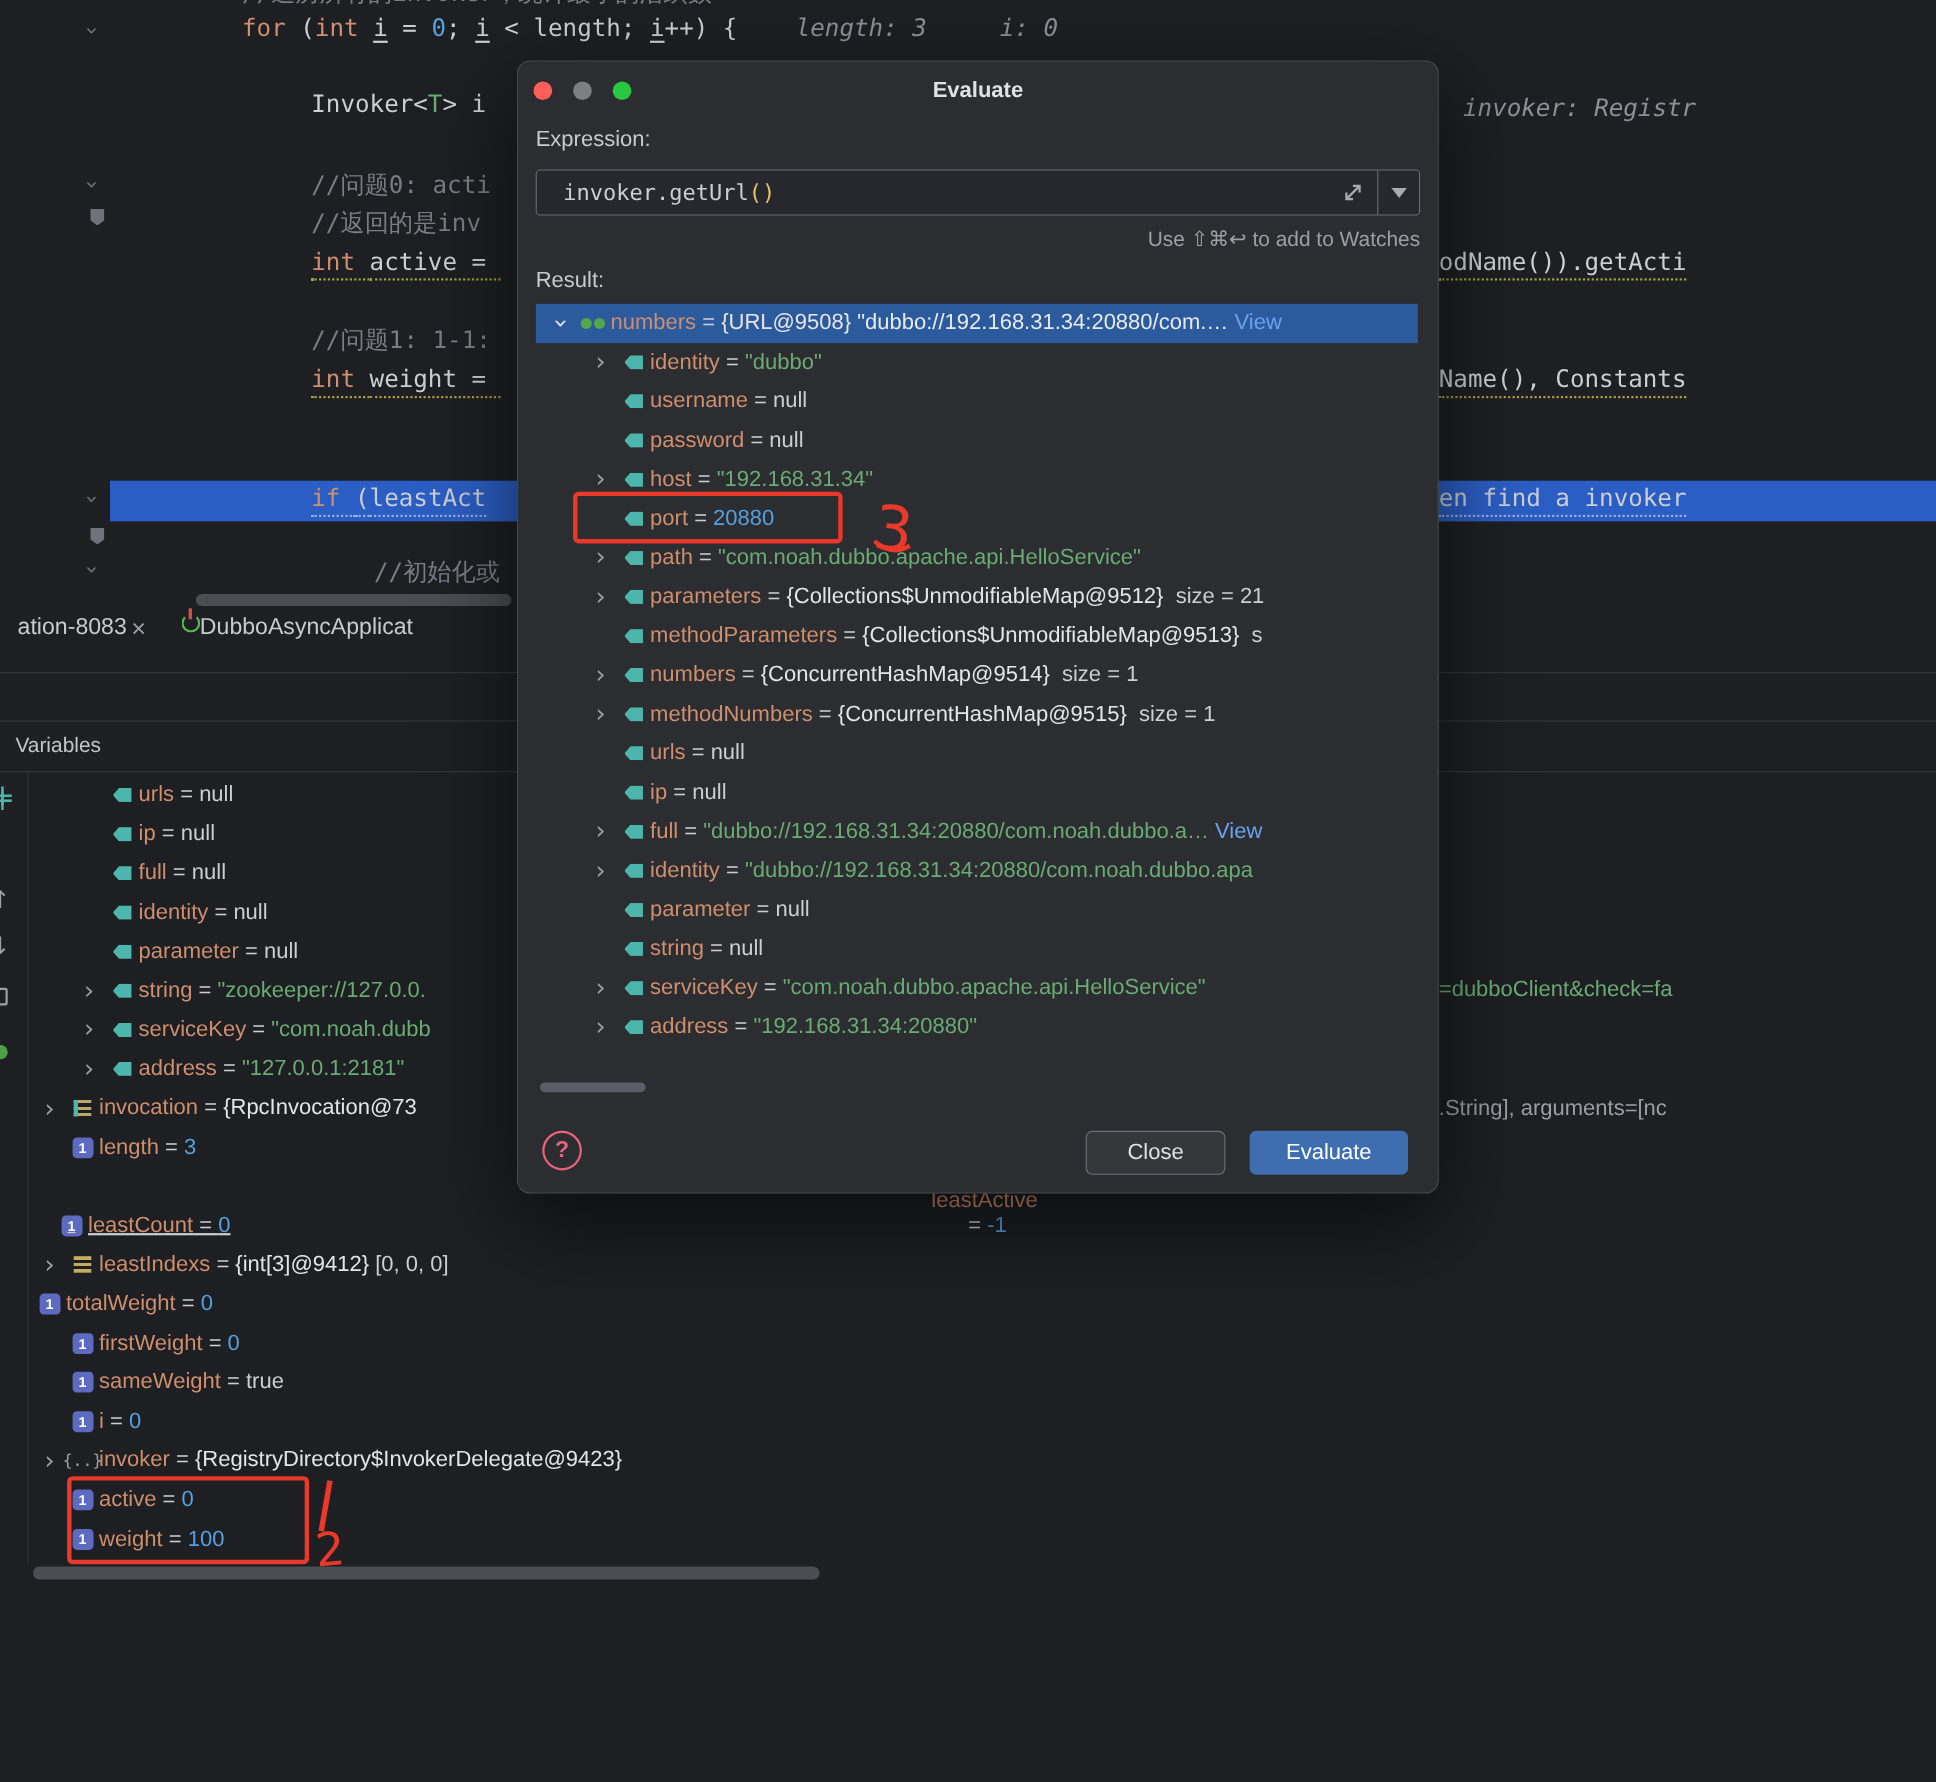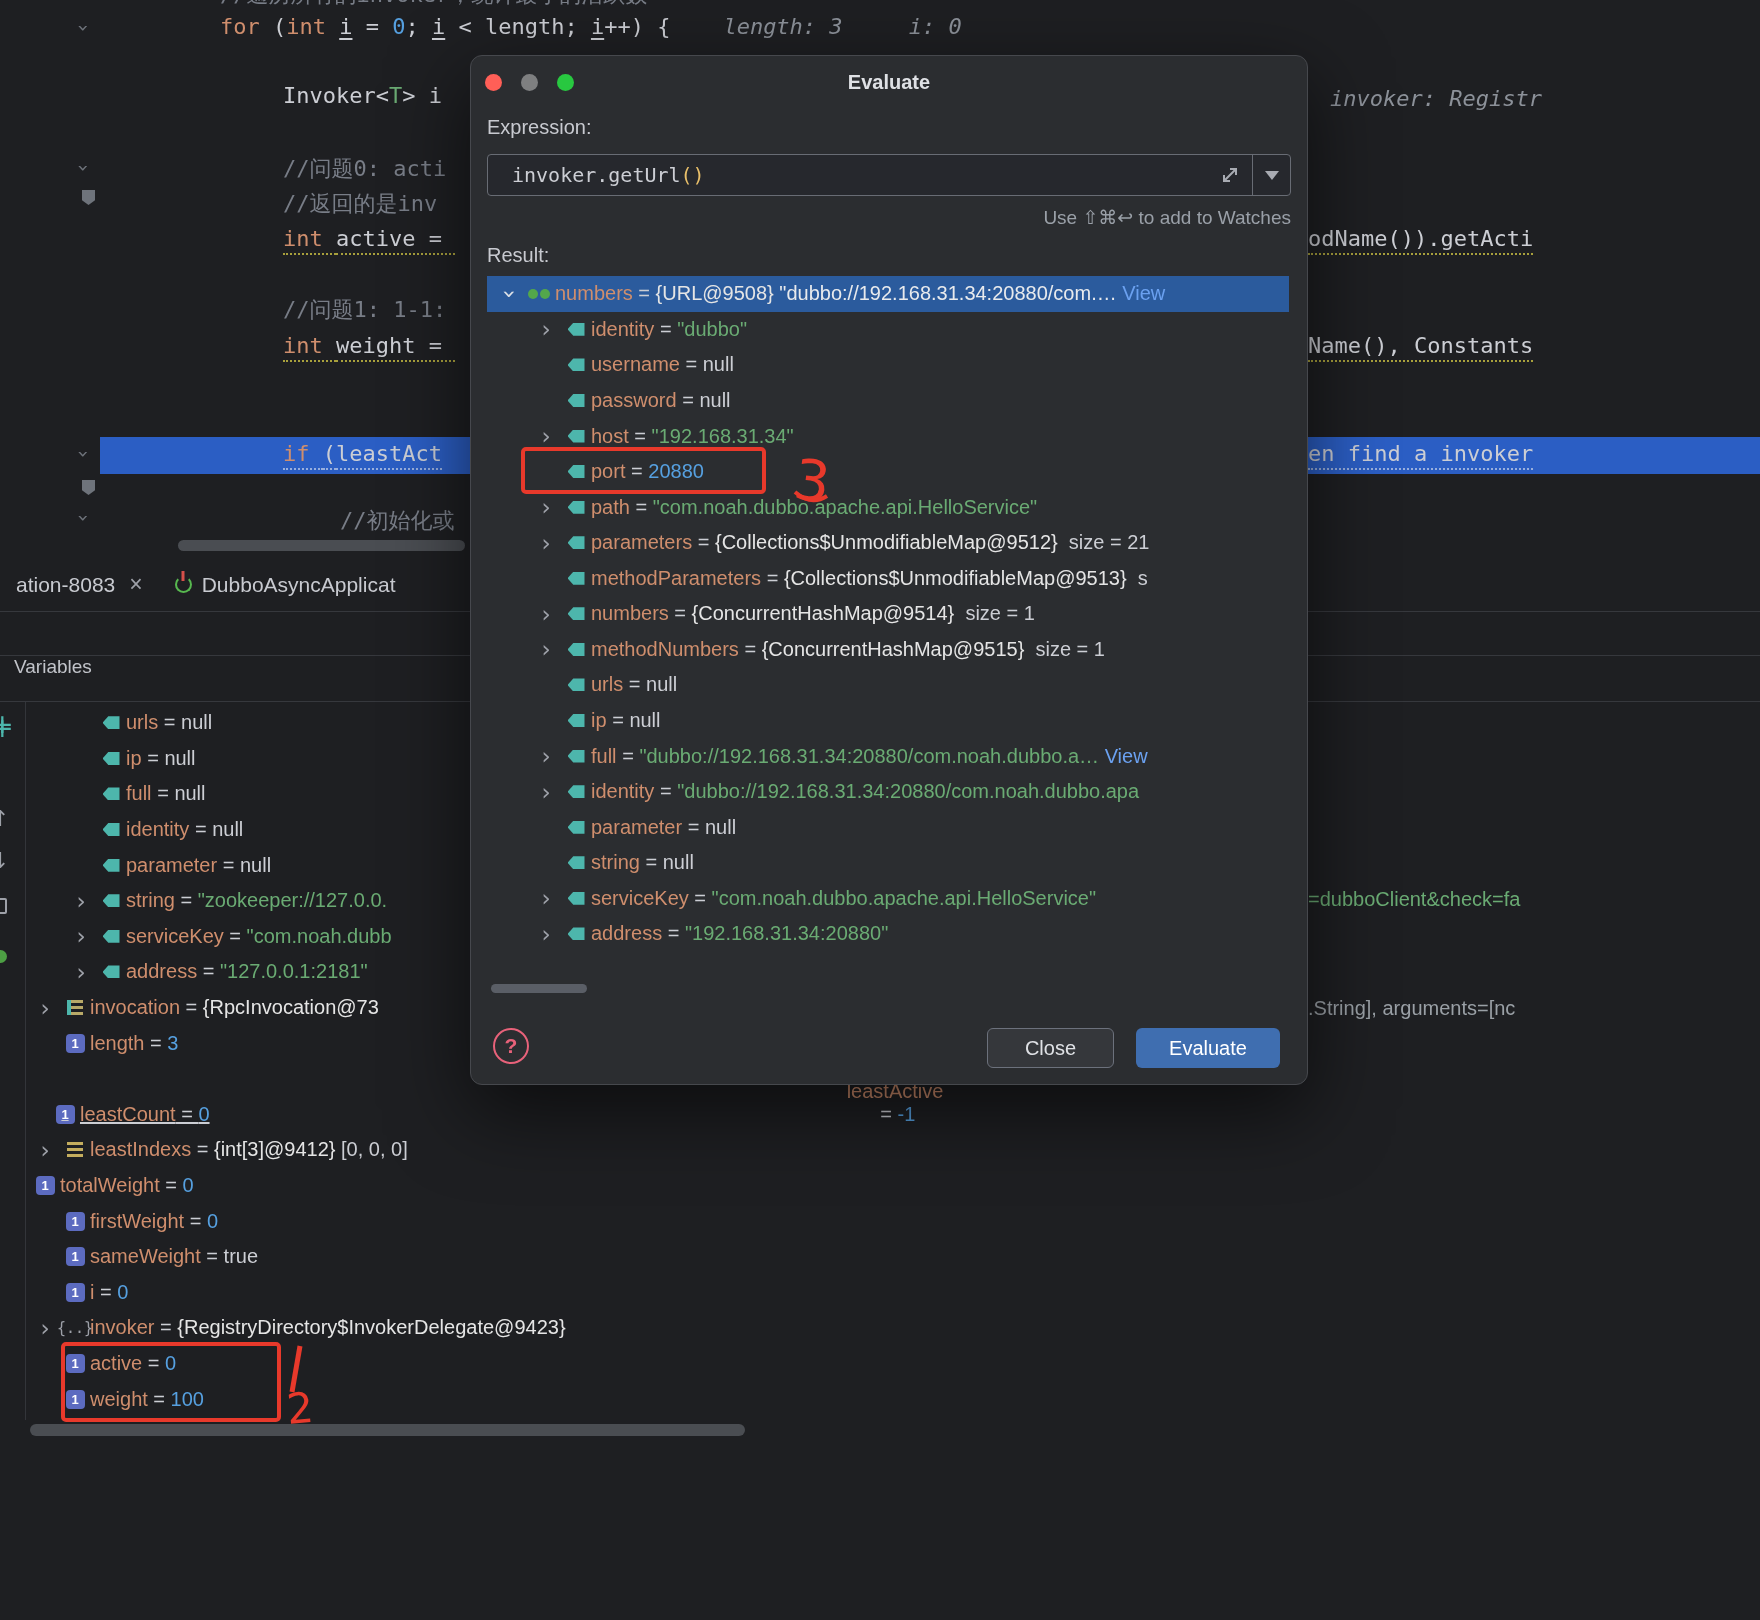--- a/index.html
+++ b/index.html
@@ -35,7 +35,7 @@
   
   .tabs{position:absolute;left:0;top:558px;width:100%;height:54px;border-bottom:1px solid #36383d;
         display:flex;align-items:center;z-index:1}
-  .tab{display:flex;align-items:center;gap:10px;padding:0 16px;height:100%;font-size:21px;color:#c8cad0;white-space:nowrap}
+  .tab{display:flex;padding:0 16px;height:100%;font-size:21px;color:#c8cad0;white-space:nowrap}
   .tab .close{color:#9da0a8;font-size:23px;margin-left:4px}
   .power-icon{width:17px;height:17px;border:2.5px solid #57b84f;border-radius:50%;border-top-color:transparent;position:relative}
   .power-icon::after{content:"";position:absolute;left:50%;top:-7px;width:3px;height:10px;background:#d6504a;transform:translateX(-50%)}

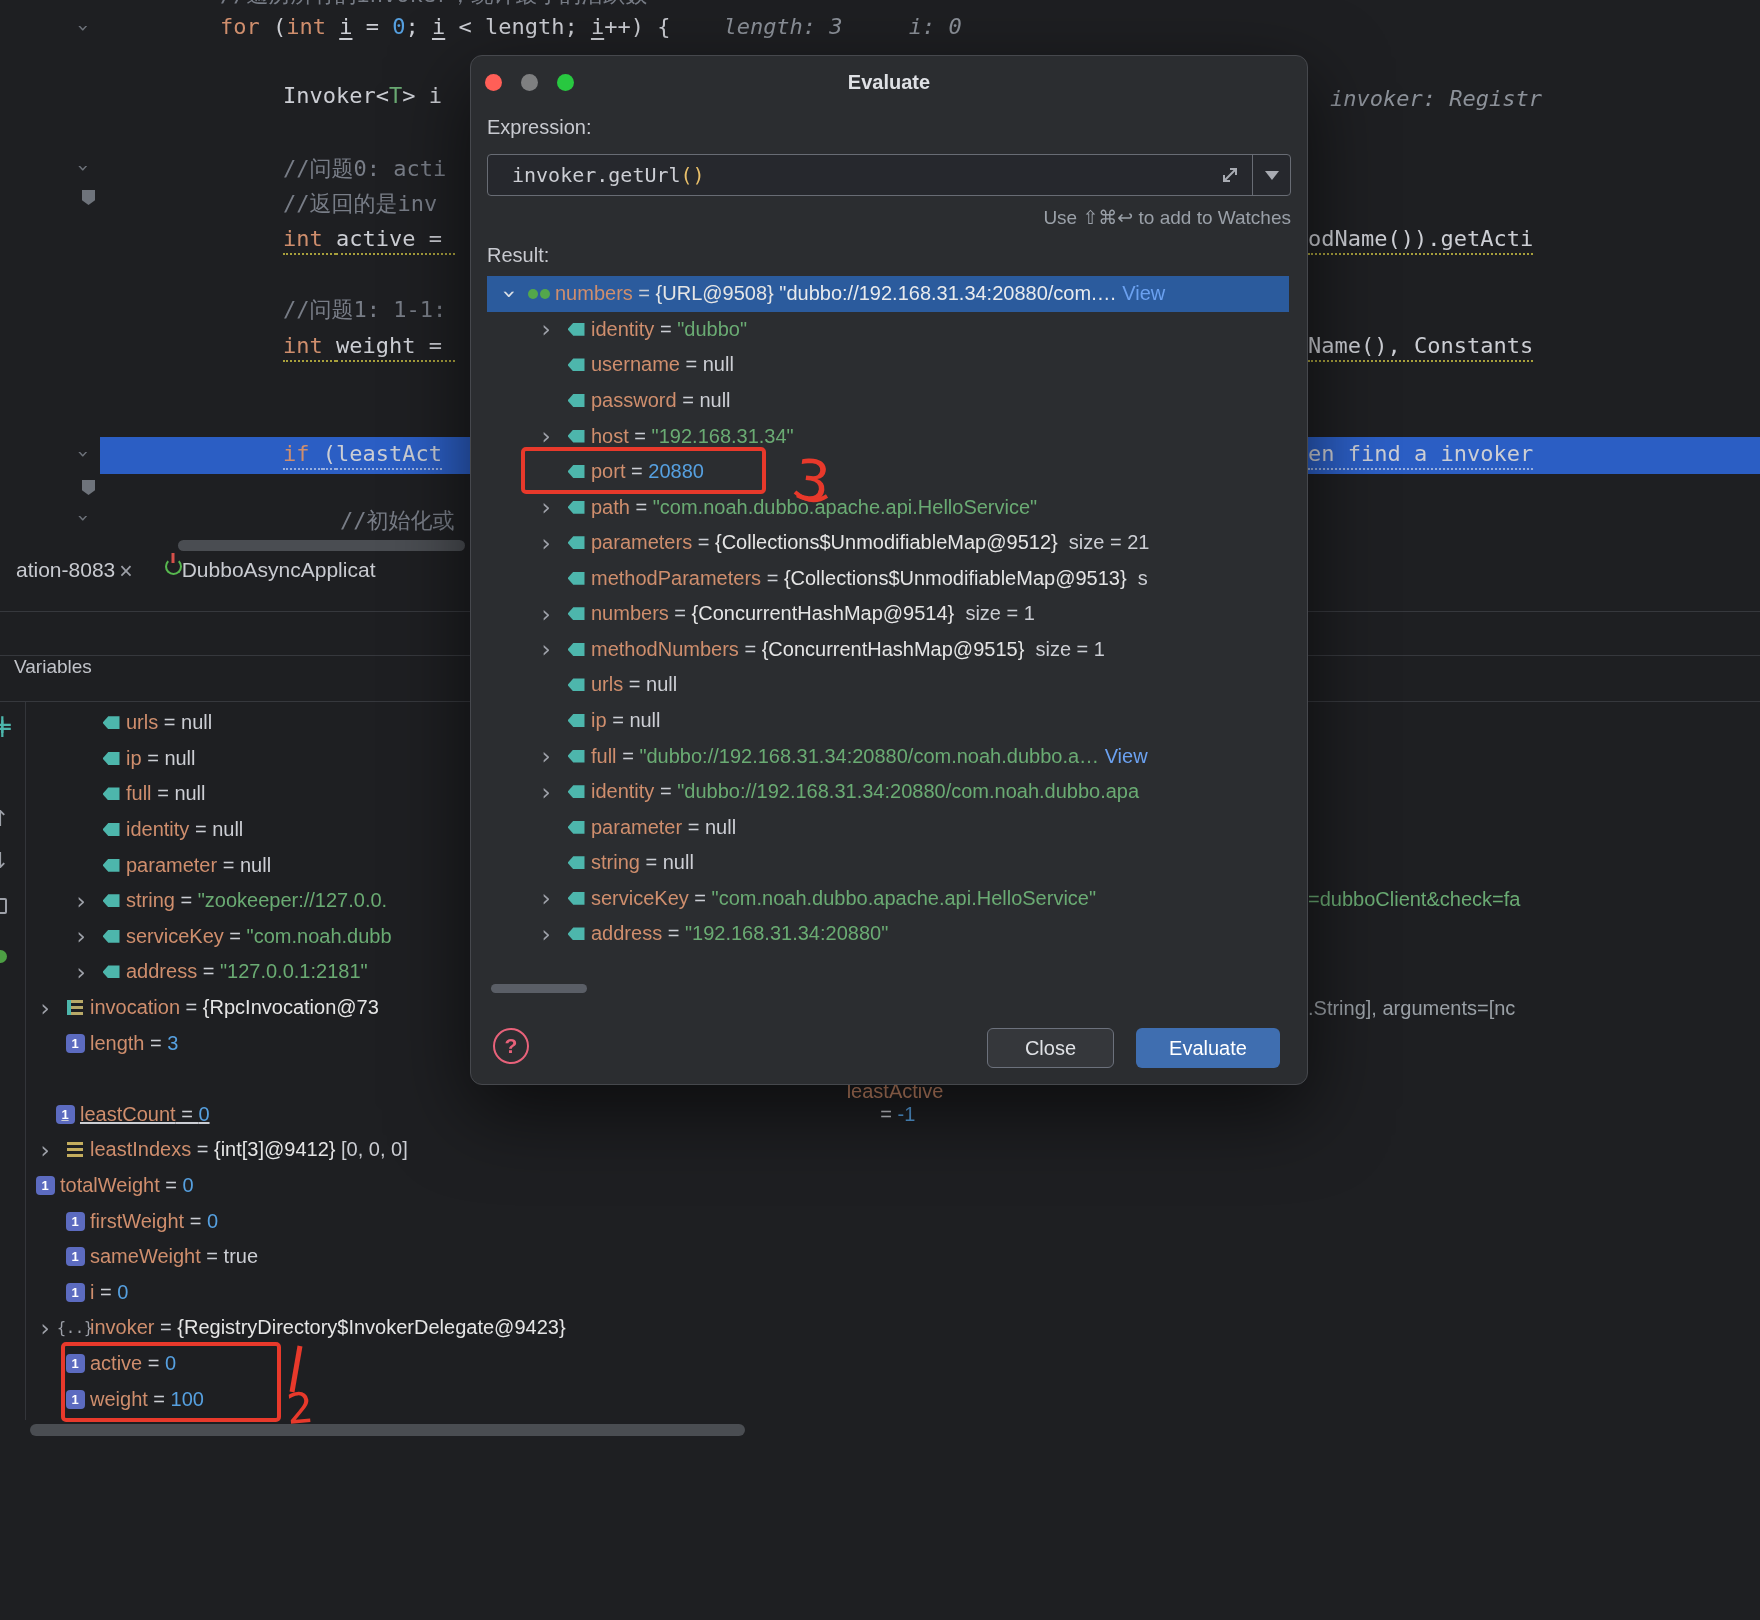--- a/index.html
+++ b/index.html
@@ -40,7 +40,7 @@
   .power-icon{width:17px;height:17px;border:2.5px solid #57b84f;border-radius:50%;border-top-color:transparent;position:relative}
   .power-icon::after{content:"";position:absolute;left:50%;top:-7px;width:3px;height:10px;background:#d6504a;transform:translateX(-50%)}
   .vars-header{position:absolute;left:0;top:655px;width:100%;height:47px;border-top:1px solid #36383d;
-               border-bottom:1px solid #36383d;display:flex;padding-left:14px;
+               border-bottom:1px solid #36383d;display:flex;align-items:center;padding-left:14px;
                font-size:19px;color:#c2c4ca;z-index:1}
   .toolstrip{position:absolute;left:0;top:702px;width:26px;height:718px;border-right:1px solid #33353a;z-index:2}
   .ts-icon{position:absolute;color:#9da0a8;font-size:22px;font-family:"DejaVu Sans",sans-serif}

